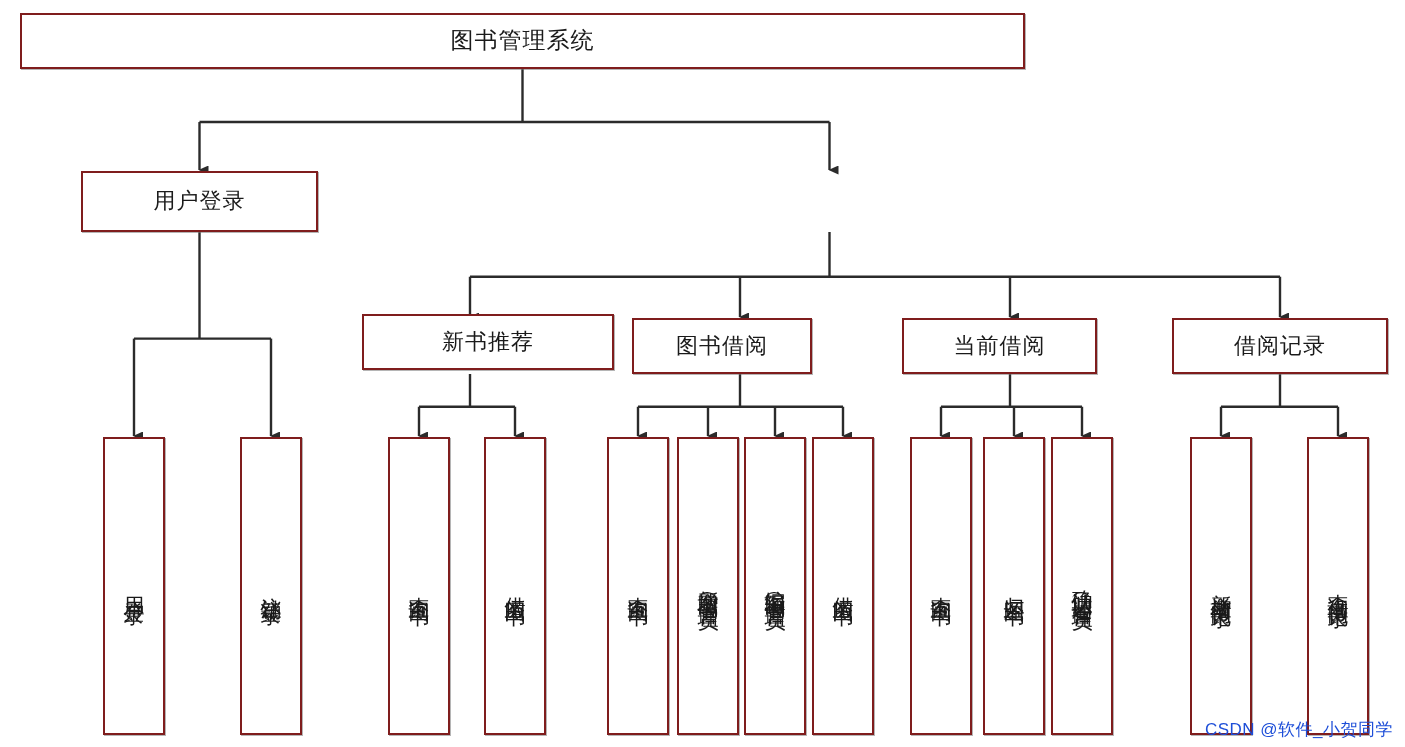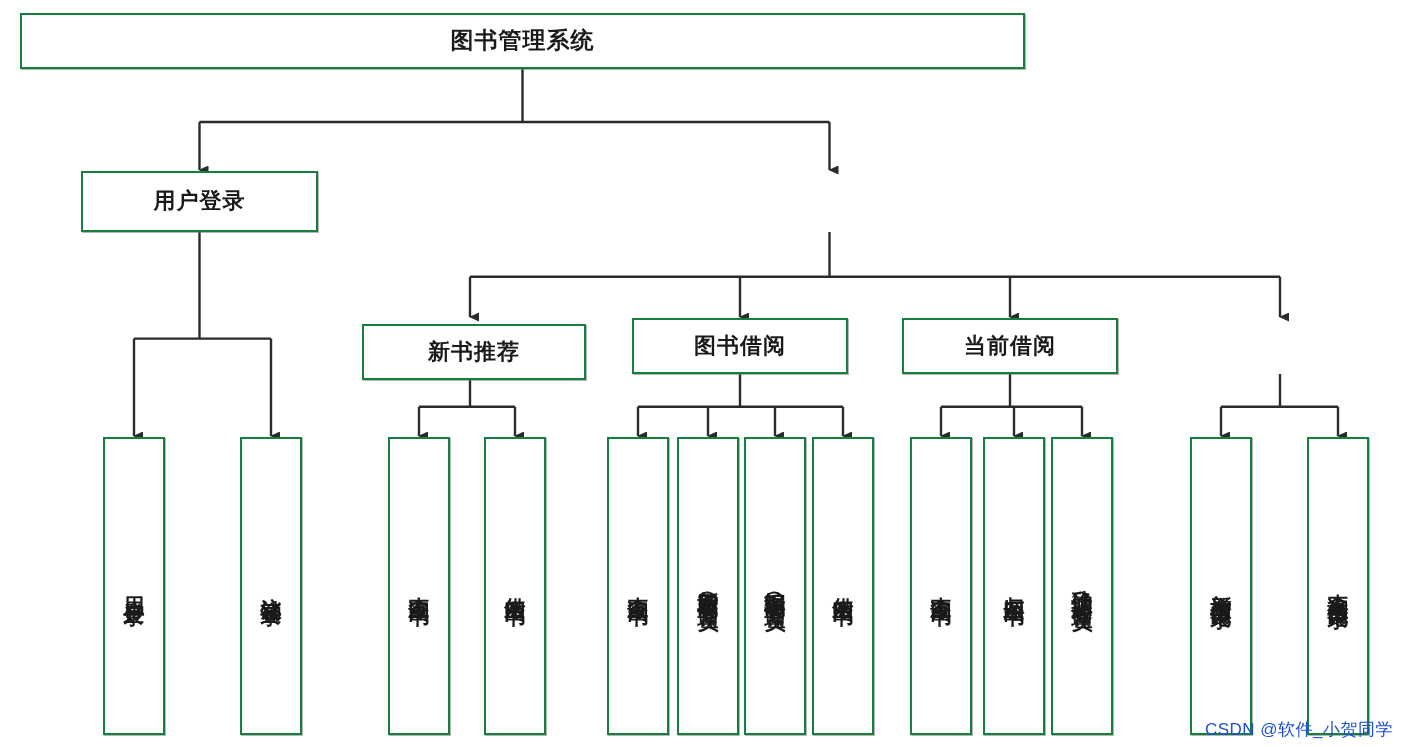--- a/index.html
+++ b/index.html
@@ -31,13 +31,12 @@
     position: absolute;
     box-sizing: border-box;
     background: #ffffff;
-    border: 2px solid #15803d;
+    border: 2px solid #7f1d1d;
     box-shadow: 1px 1px 0 rgba(120,120,120,0.55);
     display: flex;
     align-items: center;
     justify-content: center;
     color: #1a1a1a;
-    font-weight: bold;
   }
   .node-label-h {
     font-size: 22px;

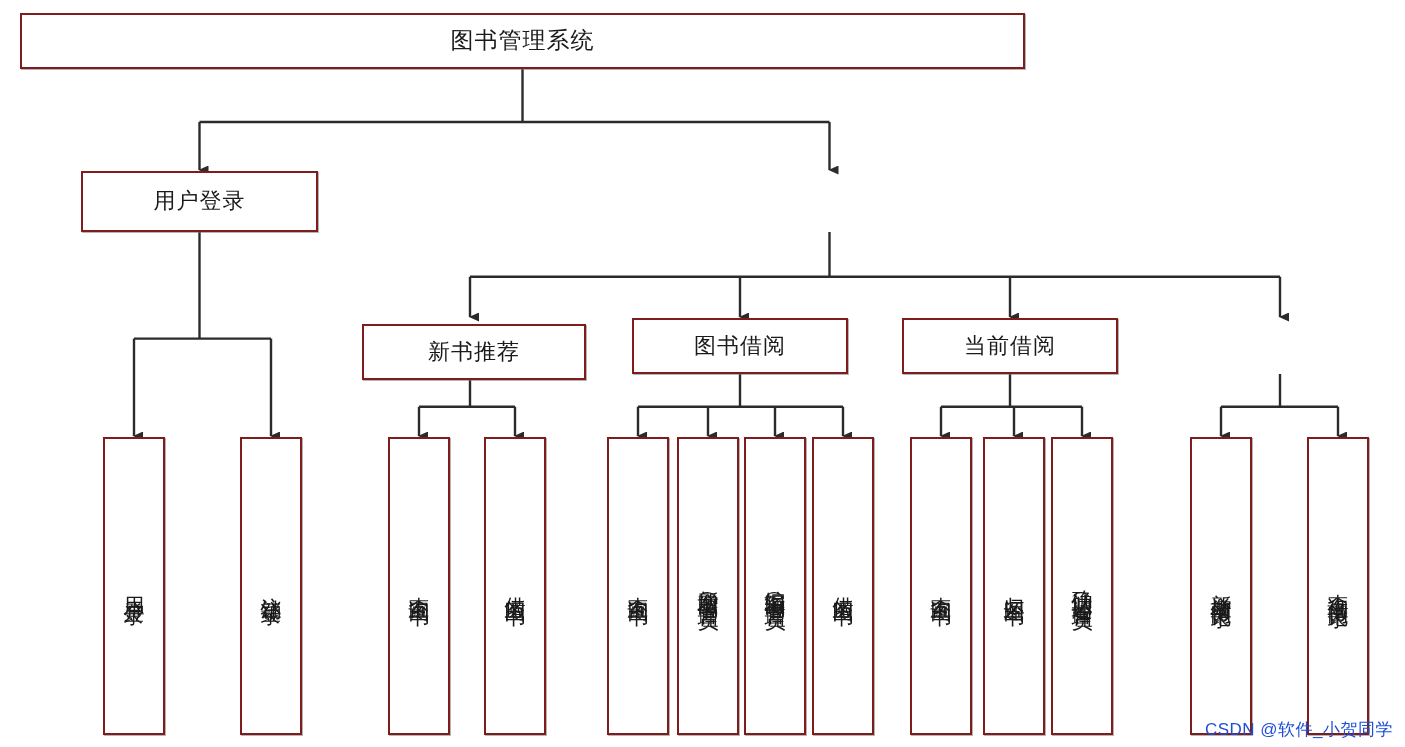--- a/index.html
+++ b/index.html
@@ -126,7 +126,7 @@
     <span class="node-label-h">用户登录</span>
   </div>
 
-  <div class="node-box lvl3" style="left: 362px; top: 324px; width: 224px; height: 56px;">
+  <div class="node-box lvl3" style="left: 362px; top: 314px; width: 252px; height: 56px;">
     <span class="node-label-h">新书推荐</span>
   </div>
   <div class="node-box lvl3" style="left: 632px; top: 318px; width: 216px; height: 56px;">

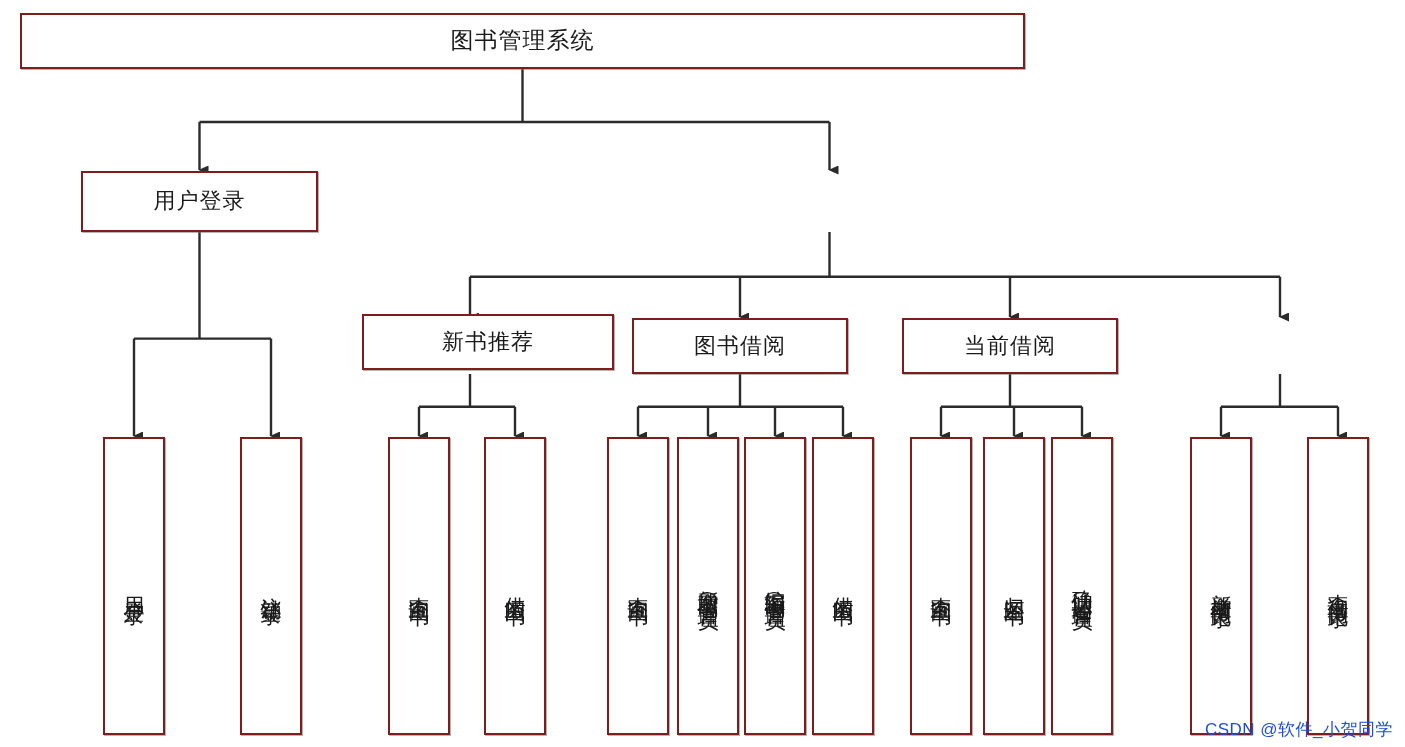--- a/index.html
+++ b/index.html
@@ -129,7 +129,7 @@
   <div class="node-box lvl3" style="left: 362px; top: 314px; width: 252px; height: 56px;">
     <span class="node-label-h">新书推荐</span>
   </div>
-  <div class="node-box lvl3" style="left: 632px; top: 318px; width: 216px; height: 56px;">
+  <div class="node-box lvl3" style="left: 632px; top: 318px; width: 180px; height: 56px;">
     <span class="node-label-h">图书借阅</span>
   </div>
   <div class="node-box lvl3" style="left: 902px; top: 318px; width: 216px; height: 56px;">

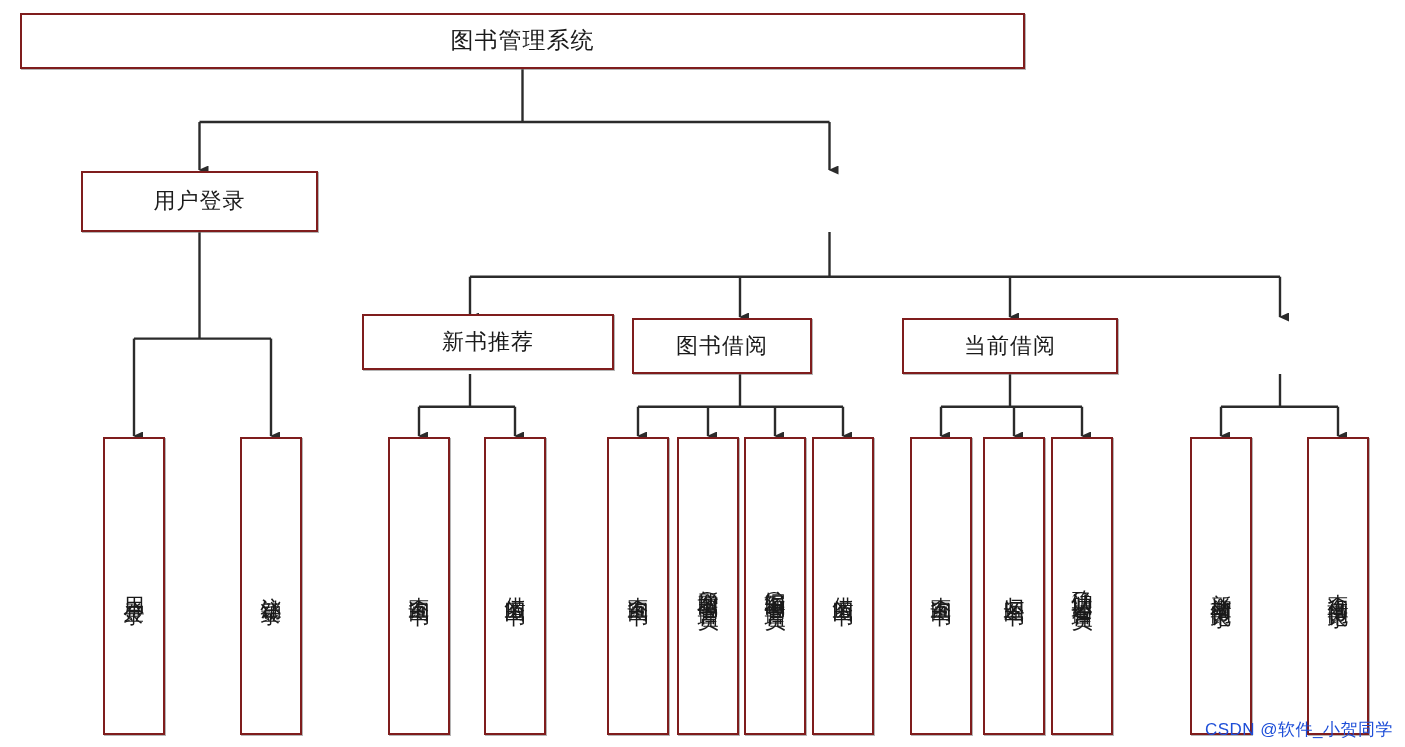--- a/index.html
+++ b/index.html
@@ -132,7 +132,7 @@
   <div class="node-box lvl3" style="left: 632px; top: 318px; width: 180px; height: 56px;">
     <span class="node-label-h">图书借阅</span>
   </div>
-  <div class="node-box lvl3" style="left: 902px; top: 318px; width: 216px; height: 56px;">
+  <div class="node-box lvl3" style="left: 902px; top: 318px; width: 195px; height: 56px;">
     <span class="node-label-h">当前借阅</span>
   </div>
 

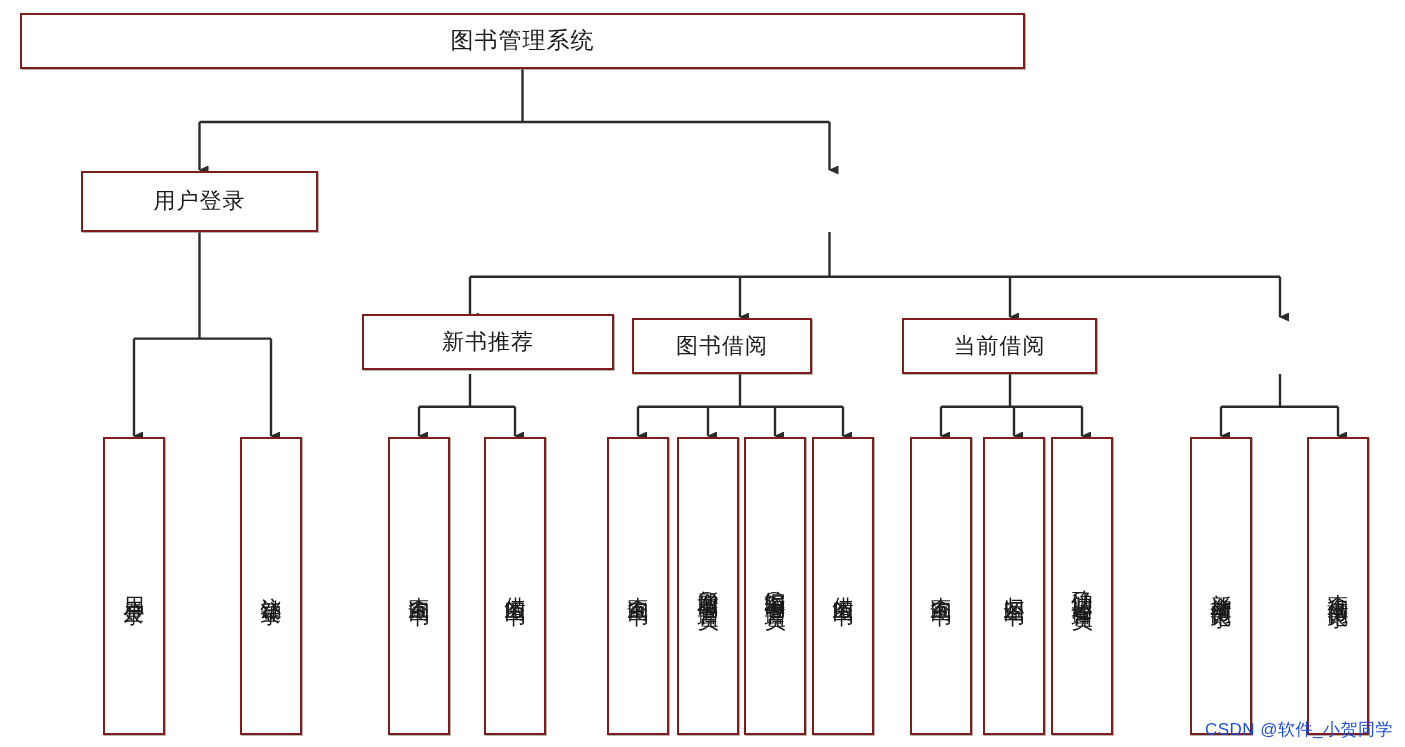--- a/index.html
+++ b/index.html
@@ -135,6 +135,9 @@
   <div class="node-box lvl3" style="left: 902px; top: 318px; width: 195px; height: 56px;">
     <span class="node-label-h">当前借阅</span>
   </div>
+  <div class="node-box lvl3" style="left: 1172px; top: 318px; width: 216px; height: 56px;">
+    <span class="node-label-h">借阅记录</span>
+  </div>
 
   <div class="node-box leaf" style="left: 103px; top: 437px; width: 62px; height: 298px;">
     <span class="node-label-v">用户登录</span>

